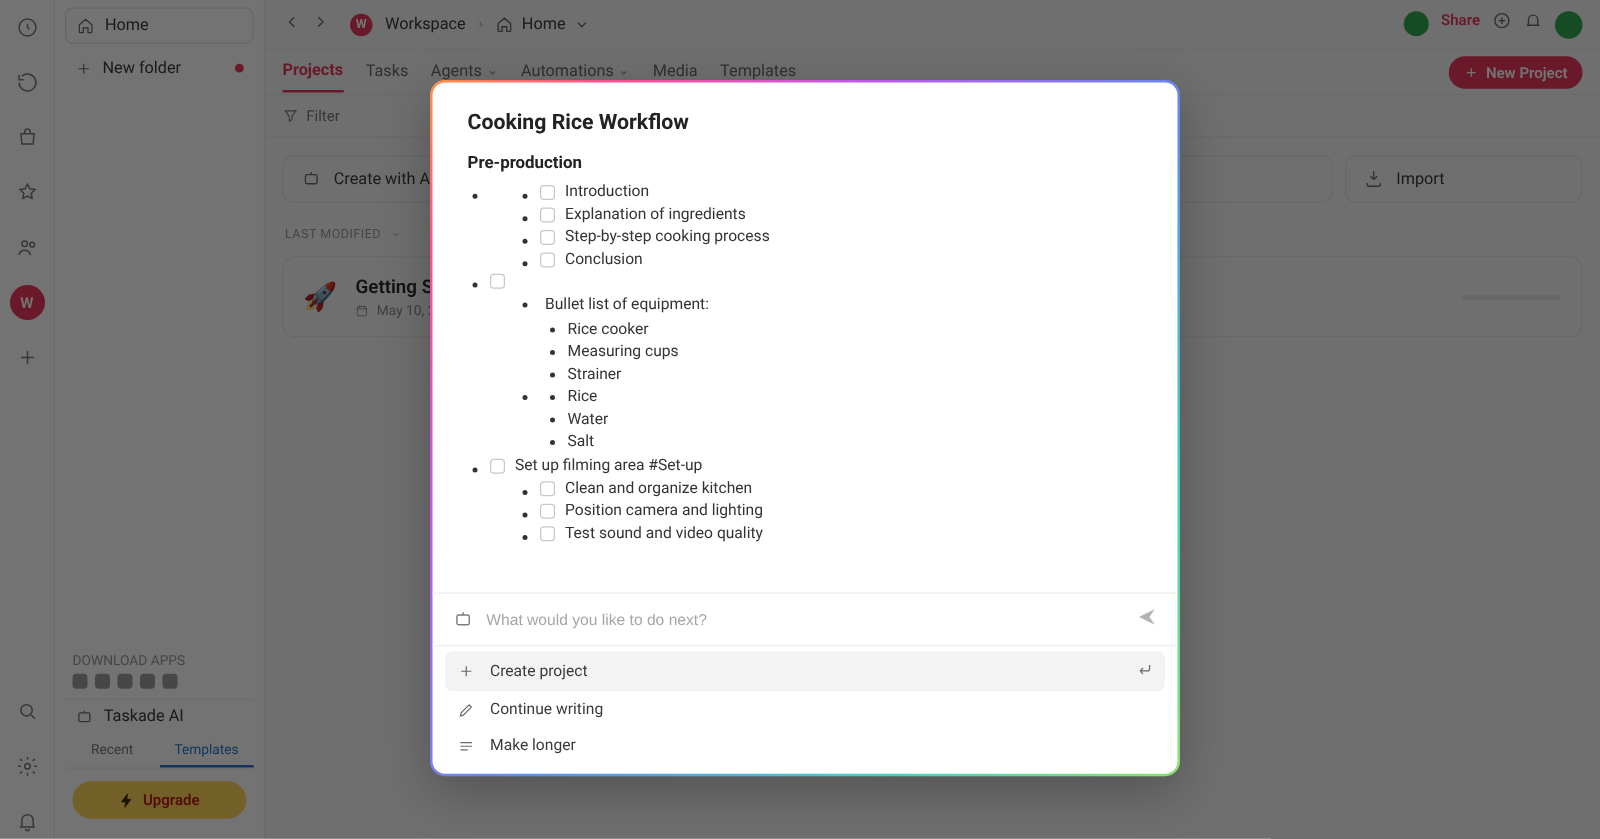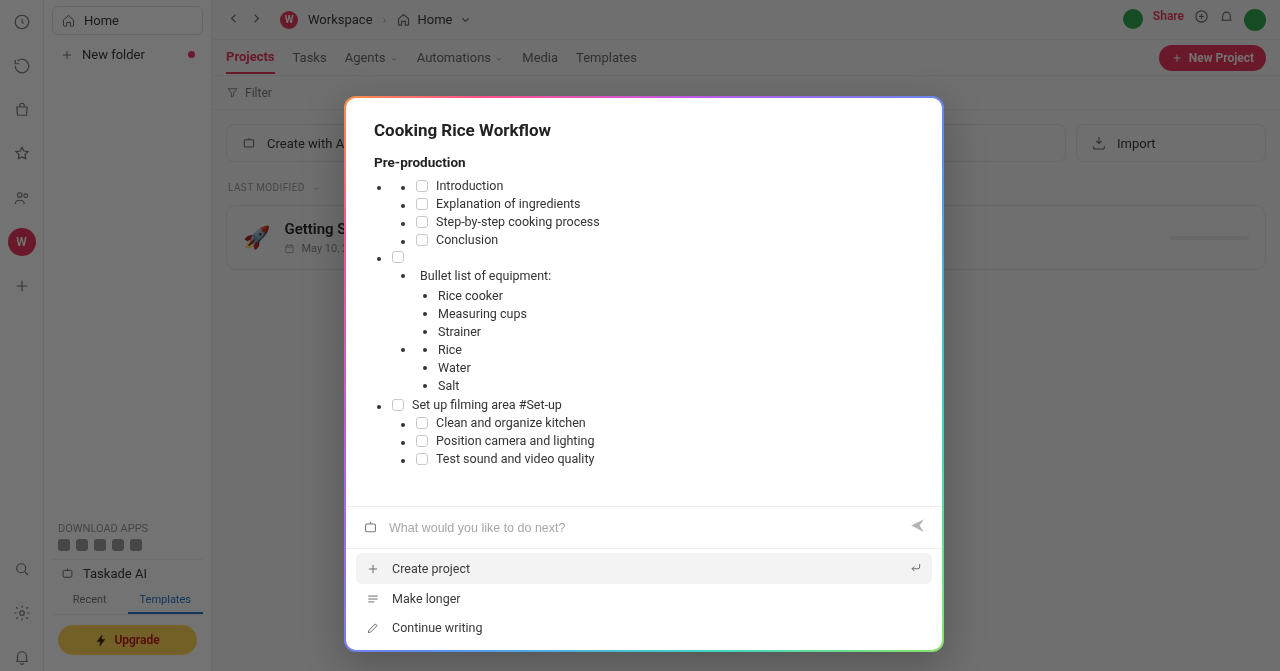--- a/index.html
+++ b/index.html
@@ -72,7 +72,7 @@
     .proj-bar { margin-left: auto; width: 80px; height: 4px; border-radius: 2px; background: #e6e6e6; }
 
     
-    .modal-wrap { position: absolute; left: 344px; top: 96px; width: 600px; z-index: 100; }
+    .modal-wrap { position: absolute; left: 344px; top: 64px; width: 600px; z-index: 100; }
     .modal-border { border-radius: 12px; padding: 2px; background: linear-gradient(135deg, #ff9046 0%, #ff4f8b 12%, #c159e8 30%, #5b8def 55%, #3fd4c1 80%, #8be36a 100%); box-shadow: 0 12px 40px rgba(0,0,0,0.25); }
     .modal { background: #fff; border-radius: 10px; padding: 0; position: relative; }
     .modal-scroll { height: 408px; padding: 22px 28px 10px 28px; overflow-y: scroll; }

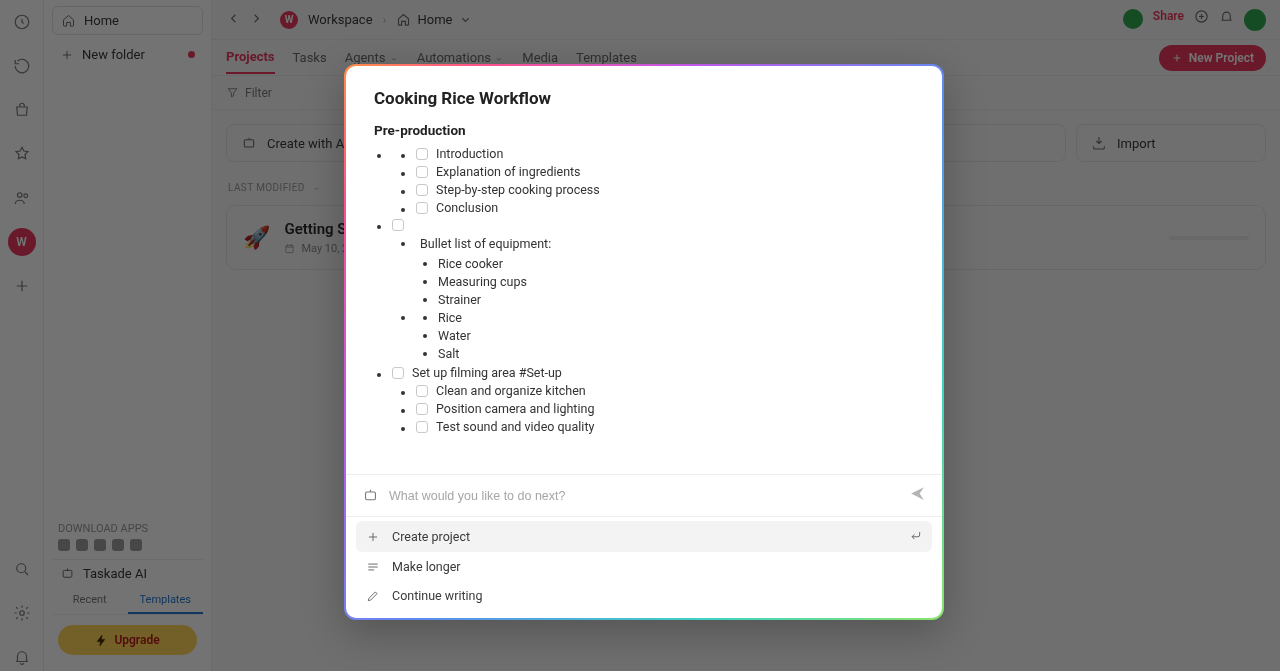--- a/index.html
+++ b/index.html
@@ -89,7 +89,7 @@
     ul.top { list-style: disc; padding-left: 18px; }
     ul.top > li { margin: 4px 0; font-size: 12.5px; color: #333; }
     ul.nested { list-style: disc; padding-left: 24px; margin: 2px 0; }
-    ul.nested > li { margin: 3px 0; }
+    ul.nested > li { margin: 3px 16px; }
     ul.deep { list-style: disc; padding-left: 22px; }
     ul.deep > li { margin: 3px 0; font-size: 12.5px; }
 

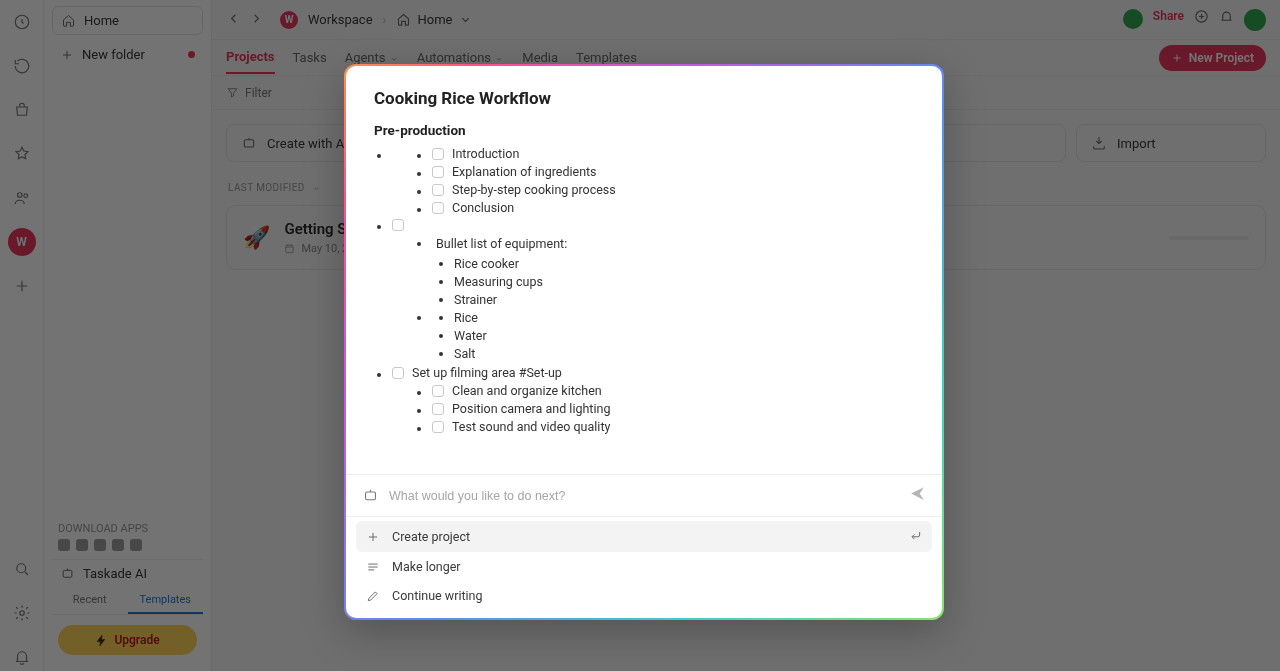--- a/index.html
+++ b/index.html
@@ -432,16 +432,16 @@
         </div>
         <div class="maction">
           <svg viewBox="0 0 24 24">
+              <path d="M4 20l4-1 11-11-3-3L5 16z"></path>
+            </svg>
+          <span>Continue writing</span>
+        </div>
+        <div class="maction">
+          <svg viewBox="0 0 24 24">
               <path d="M4 7h16M4 12h16M4 17h10"></path>
             </svg>
           <span>Make longer</span>
         </div>
-        <div class="maction">
-          <svg viewBox="0 0 24 24">
-              <path d="M4 20l4-1 11-11-3-3L5 16z"></path>
-            </svg>
-          <span>Continue writing</span>
-        </div>
       </div>
     </div>
   </div>

